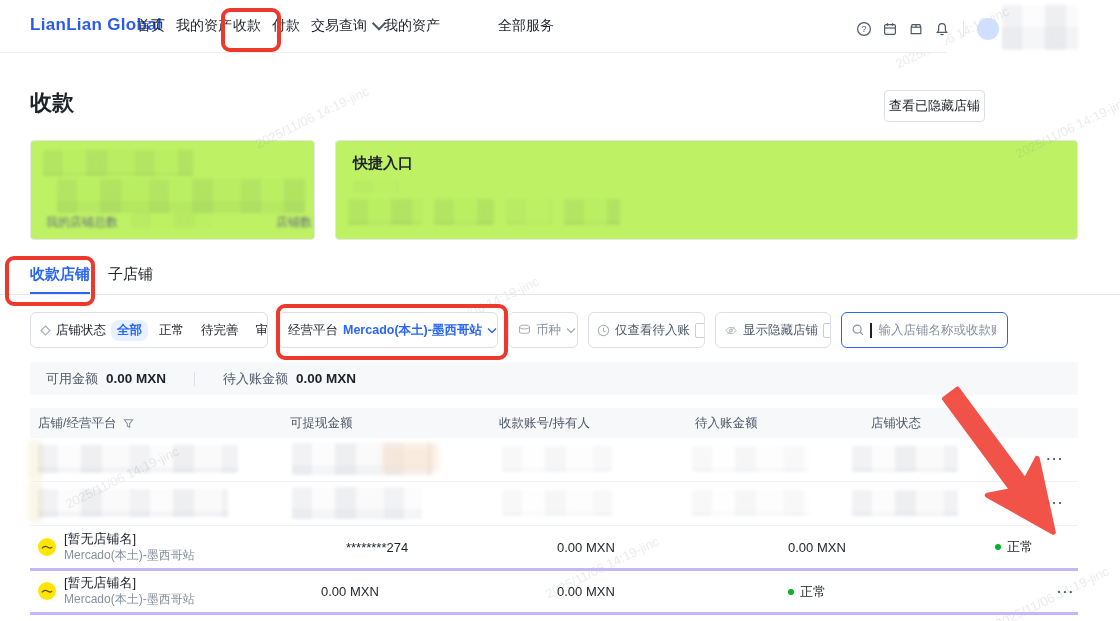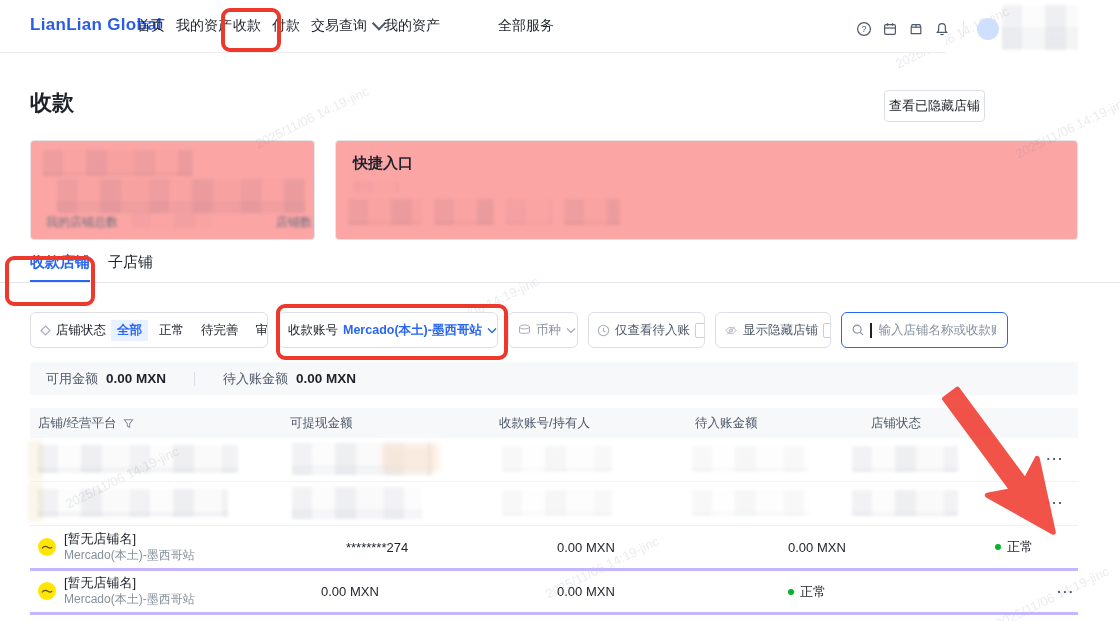--- a/index.html
+++ b/index.html
@@ -30,7 +30,7 @@
   .btn-sec{left:884px;top:90px;width:101px;background:#fff;border:1px solid #dcdfe6;color:#1d2129;}
   .btn-pri{left:990px;top:90px;width:88px;background:#1a66ff;border:none;color:#fff;}
   
-  .card{position:absolute;background:#fca5a5;border:1px solid #e5e6eb;border-radius:4px;box-sizing:border-box;}
+  .card{position:absolute;background:#bef264;border:1px solid #e5e6eb;border-radius:4px;box-sizing:border-box;}
   .card-title{position:absolute;left:17px;top:13px;font-size:15px;font-weight:600;}
   
   .tabs{position:absolute;left:0;top:246px;width:1120px;height:36px;border-bottom:1px solid #e5e6eb;z-index:2;text-align:center;}

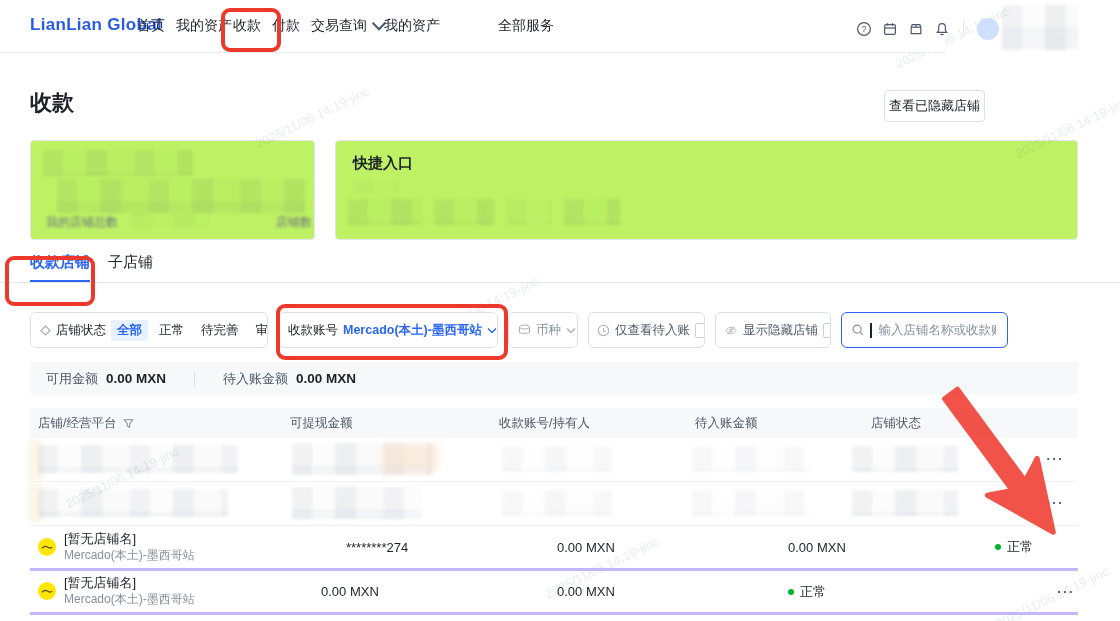--- a/index.html
+++ b/index.html
@@ -33,7 +33,7 @@
   .card{position:absolute;background:#bef264;border:1px solid #e5e6eb;border-radius:4px;box-sizing:border-box;}
   .card-title{position:absolute;left:17px;top:13px;font-size:15px;font-weight:600;}
   
-  .tabs{position:absolute;left:0;top:246px;width:1120px;height:36px;border-bottom:1px solid #e5e6eb;z-index:2;text-align:center;}
+  .tabs{position:absolute;left:0;top:258px;width:1120px;height:36px;border-bottom:1px solid #e5e6eb;z-index:2;text-align:center;}
   .tab{position:absolute;top:7px;font-size:15px;cursor:pointer;}
   .tab.active{color:#2a66f2;font-weight:600;}
   .tab-underline{position:absolute;left:30px;top:34px;width:60px;height:2px;background:#2a66f2;}

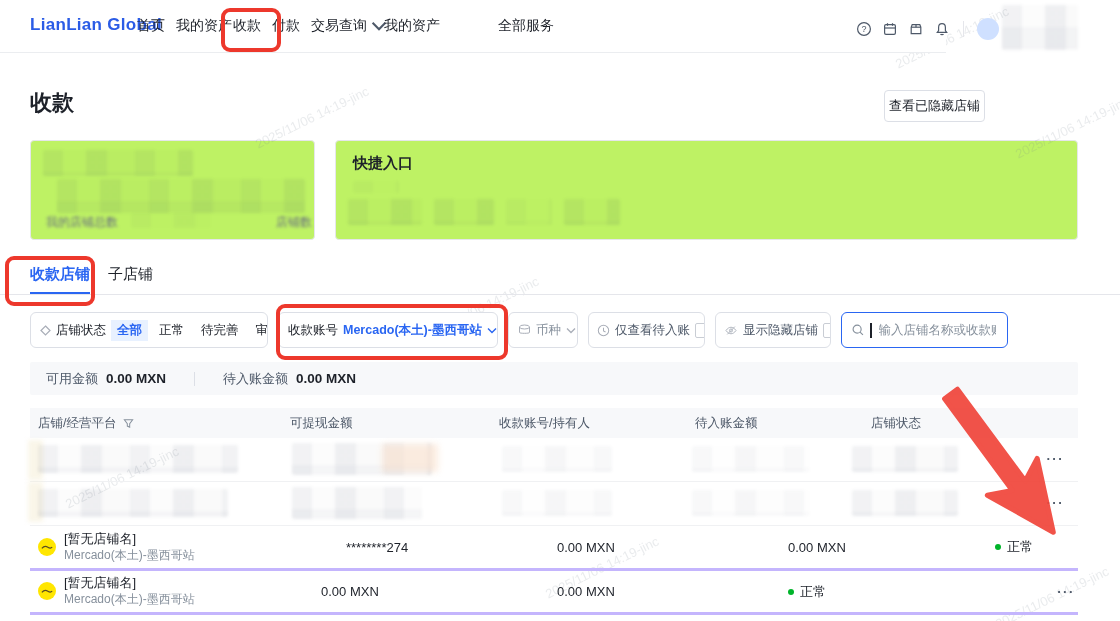--- a/index.html
+++ b/index.html
@@ -40,7 +40,7 @@
   
   .fbox{position:absolute;top:312px;height:36px;border:1px solid #dcdfe6;border-radius:6px;background:#fff;box-sizing:border-box;
         display:flex;align-items:center;gap:5px;font-size:12.5px;padding:0 9px;overflow:hidden;white-space:nowrap;z-index:2;}
-  .opt{padding:2px 6px;border-radius:0;cursor:pointer;color:#1d2129;}
+  .opt{padding:2px 6px;border-radius:8px;cursor:pointer;color:#1d2129;}
   .opt.sel{color:#2a66f2;background:#e8f1ff;font-weight:600;}
   .ficon{display:inline-flex;flex:none;color:#a9aeb8;}
   .checkbox{width:13px;height:13px;border:1px solid #c9cdd4;border-radius:2px;background:#fff;margin-left:auto;flex:none;cursor:pointer;}

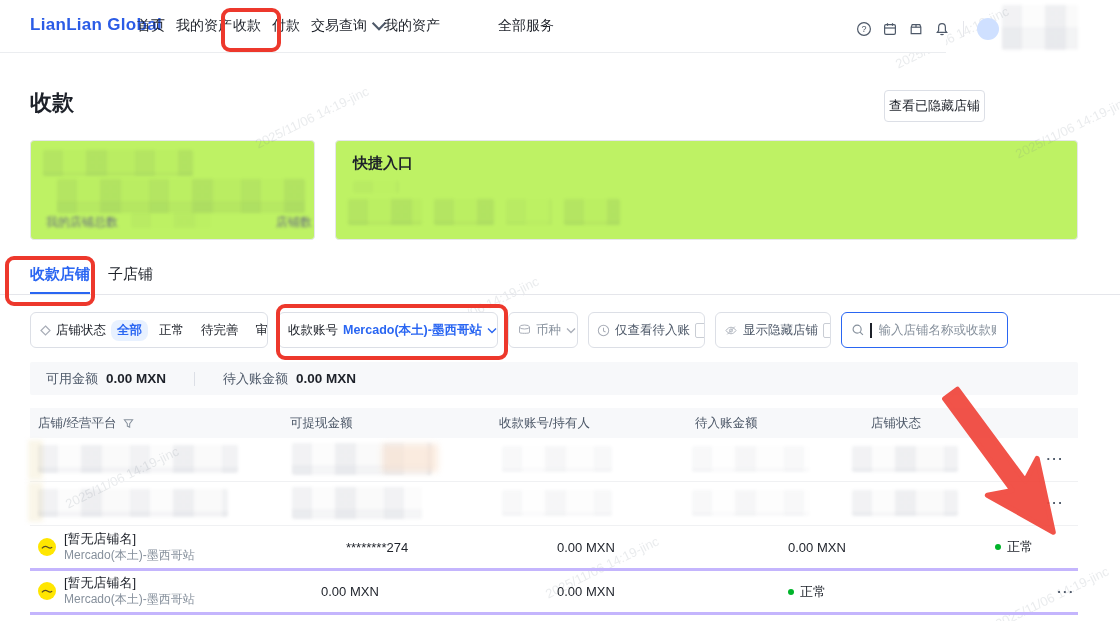--- a/index.html
+++ b/index.html
@@ -168,7 +168,7 @@
   </div>
 
   <div class="fbox" id="f-platform" style="left:278px;width:220px;">
-    <span>收款账号</span>
+    <span>经营平台</span>
     <span style="color:#2a66f2;font-weight:600;">Mercado(本土)-墨西哥站</span>
     <svg class="ficon" width="10" height="7" viewBox="0 0 10 7">
         <polyline points="1,1.5 5,5.5 9,1.5" fill="none" stroke="#2a66f2" stroke-width="1.4"></polyline>

